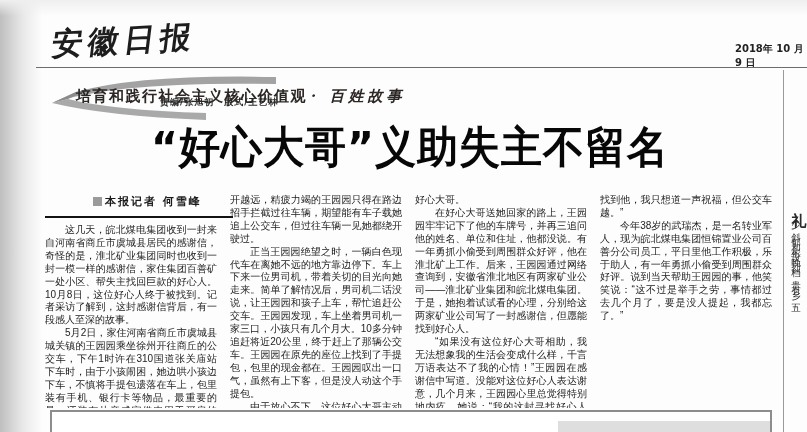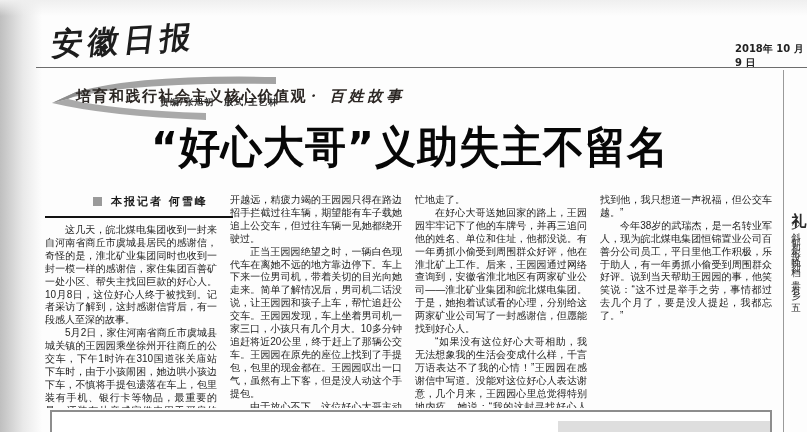--- a/index.html
+++ b/index.html
@@ -33,7 +33,7 @@
 
   
   .byline{position:absolute;left:45px;top:194px;width:188px;}
-  .byline-row{display:flex;align-items:center;gap:9px;padding-left:48px;}
+  .byline-row{display:flex;align-items:center;gap:3px;padding-left:48px;}
   .byline-sq{width:9px;height:9px;background:#9a9a9a;flex:0 0 auto;}
   .byline-label{font-size:11px;font-weight:bold;color:#1a1a1a;letter-spacing:2px;}
   .byline-rule{margin-top:7px;width:188px;height:2px;background:#121212;}

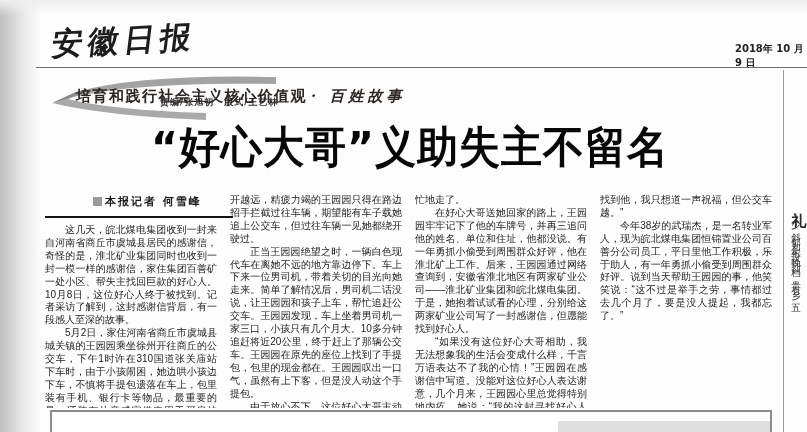--- a/index.html
+++ b/index.html
@@ -101,7 +101,7 @@
       <p class="indent">由于放心不下，这位好心大哥主动开车把王园园和孩子一直送到家。王园园邀请他一家留下吃顿饭，并拿出2000元现金酬谢，被婉言拒绝了。好心大哥说还有事要办，就匆</p>
     </div>
     <div class="col">
-      <p>忙地走了。</p>
+      <p>好心大哥。</p>
       <p class="indent">在好心大哥送她回家的路上，王园园牢牢记下了他的车牌号，并再三追问他的姓名、单位和住址，他都没说。有一年勇抓小偷受到周围群众好评，他在淮北矿上工作。后来，王园园通过网络查询到，安徽省淮北地区有两家矿业公司——淮北矿业集团和皖北煤电集团。于是，她抱着试试看的心理，分别给这两家矿业公司写了一封感谢信，但愿能找到好心人。</p>
       <p class="indent">“如果没有这位好心大哥相助，我无法想象我的生活会变成什么样，千言万语表达不了我的心情！”王园园在感谢信中写道。没能对这位好心人表达谢意，几个月来，王园园心里总觉得特别地内疚。她说：“我的这封寻找好心人的感谢信，也许是大海捞针，但只要有一线希望，我都想找到这位好心人。如果没能</p>
     </div>

